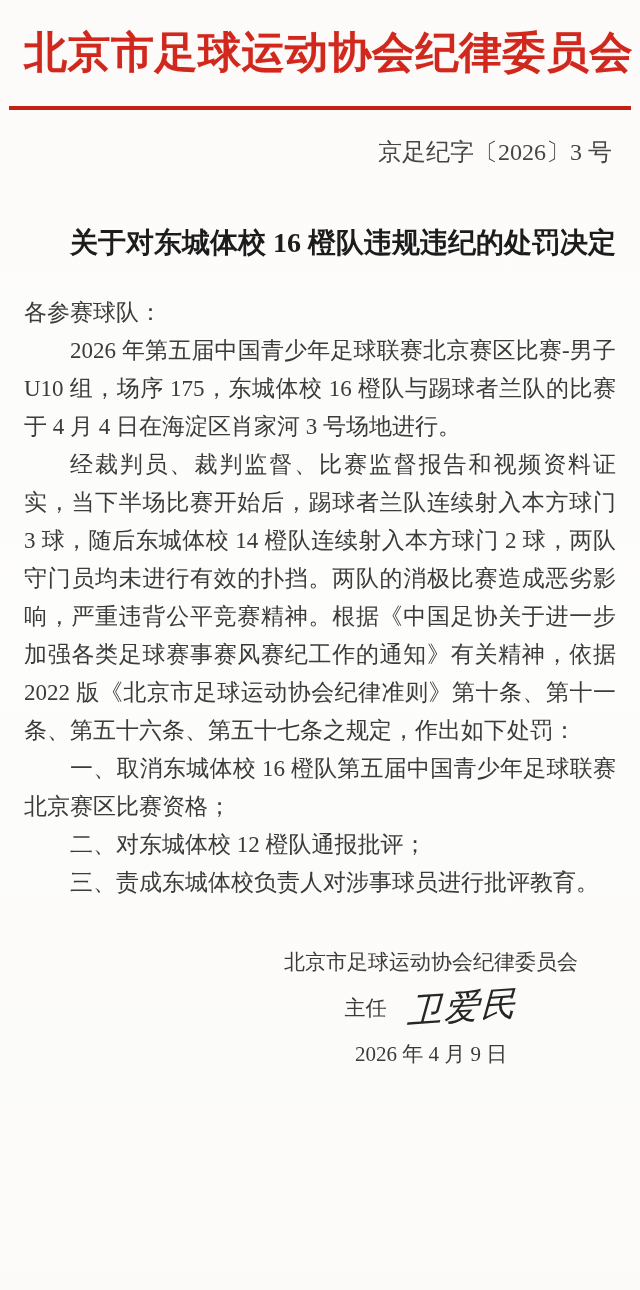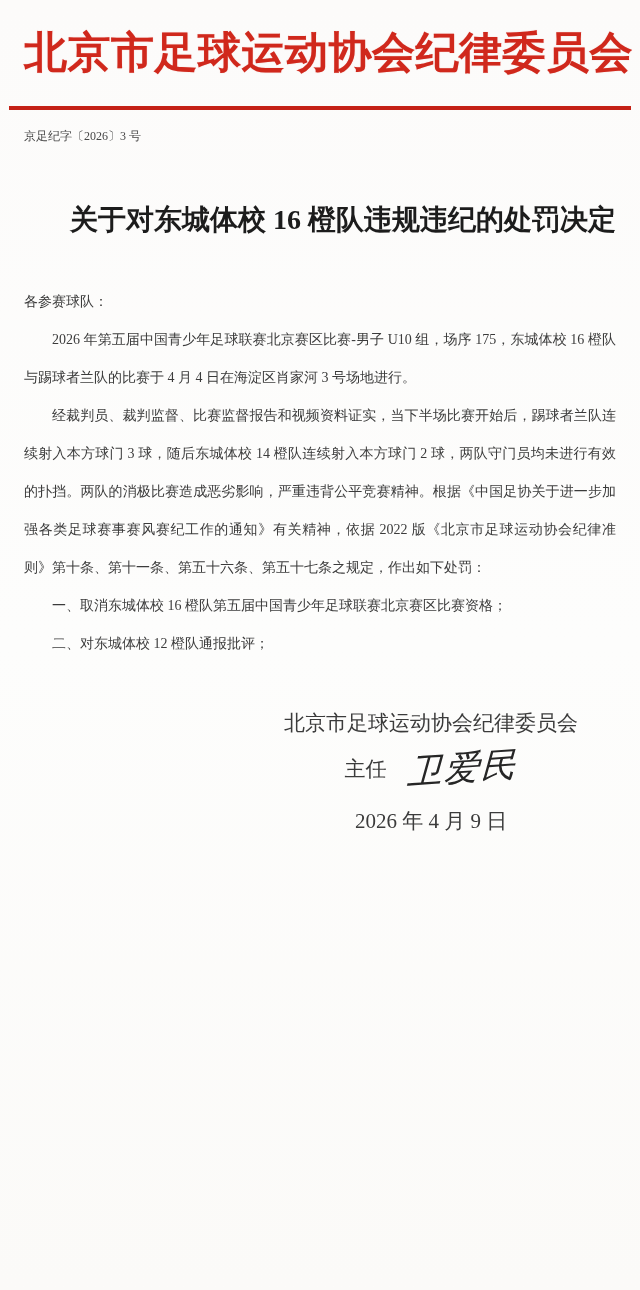--- a/index.html
+++ b/index.html
@@ -38,10 +38,10 @@
     margin: 26px -15px 0 -15px;
   }
   .doc-number {
-    margin-top: 18px;
+    margin-top: 26px;
     padding-right: 4px;
-    text-align: left;
-    font-size: 12px;
+    text-align: right;
+    font-size: 24px;
     color: #454545;
   }
   .doc-title {

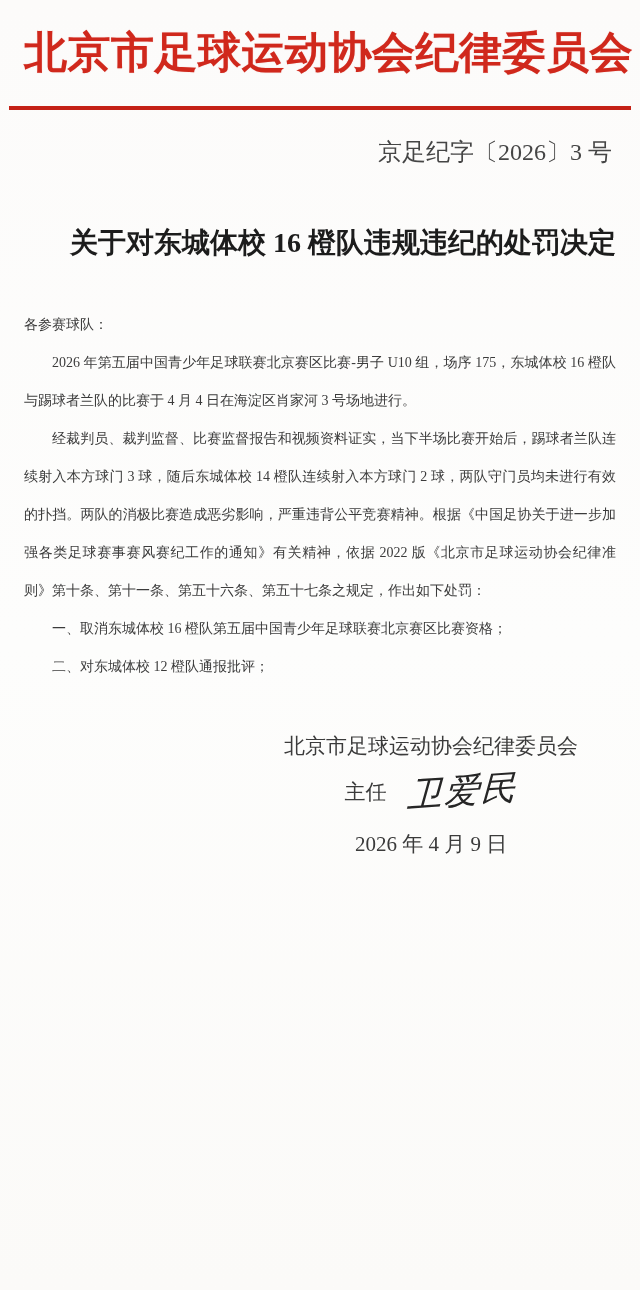--- a/index.html
+++ b/index.html
@@ -54,8 +54,8 @@
     white-space: nowrap;
   }
   .body-text {
-    margin-top: 44px;
-    font-size: 14px;
+    margin-top: 32px;
+    font-size: 23px;
     line-height: 38px;
     text-align: justify;
     color: #3b3b3b;

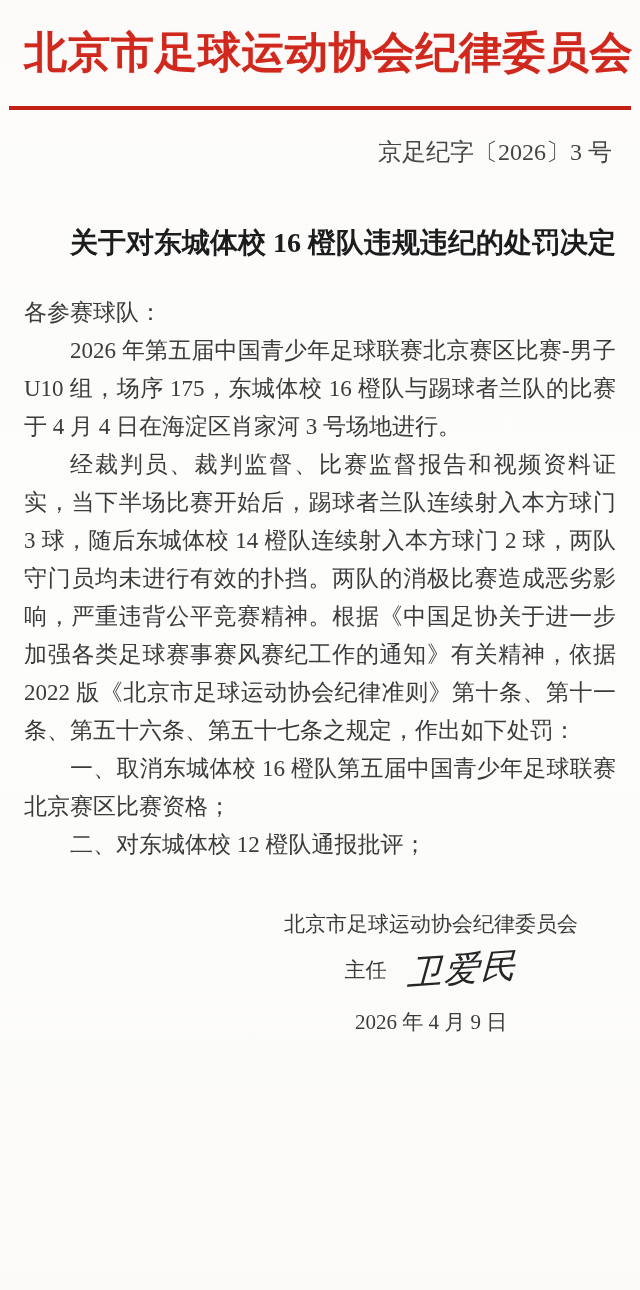--- a/index.html
+++ b/index.html
@@ -115,6 +115,7 @@
     <p>经裁判员、裁判监督、比赛监督报告和视频资料证实，当下半场比赛开始后，踢球者兰队连续射入本方球门 3 球，随后东城体校 14 橙队连续射入本方球门 2 球，两队守门员均未进行有效的扑挡。两队的消极比赛造成恶劣影响，严重违背公平竞赛精神。根据《中国足协关于进一步加强各类足球赛事赛风赛纪工作的通知》有关精神，依据 2022 版《北京市足球运动协会纪律准则》第十条、第十一条、第五十六条、第五十七条之规定，作出如下处罚：</p>
     <p>一、取消东城体校 16 橙队第五届中国青少年足球联赛北京赛区比赛资格；</p>
     <p>二、对东城体校 12 橙队通报批评；</p>
+    <p>三、责成东城体校负责人对涉事球员进行批评教育。</p>
   </div>
 
   <div class="signature">

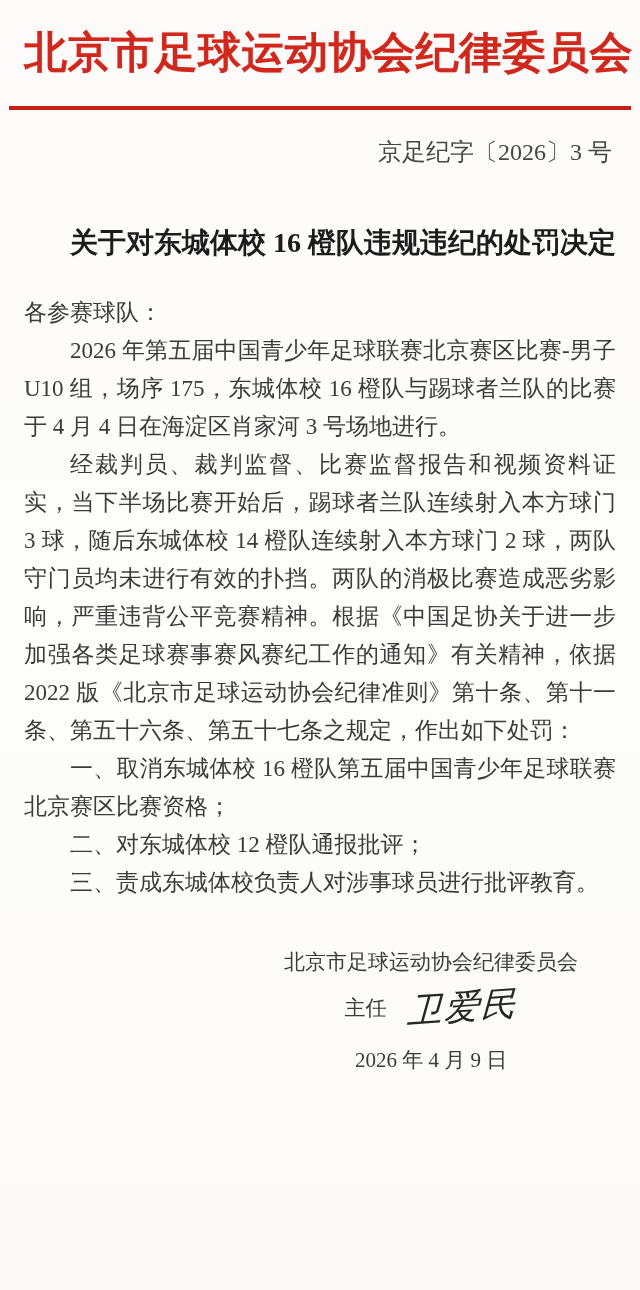--- a/index.html
+++ b/index.html
@@ -94,7 +94,7 @@
     transform: rotate(-4deg) skewX(-6deg);
     letter-spacing: 2px;
   }
-  .sig-date { margin-top: 14px; }
+  .sig-date { margin-top: 8px; }
 </style>
 </head>
 <body>

